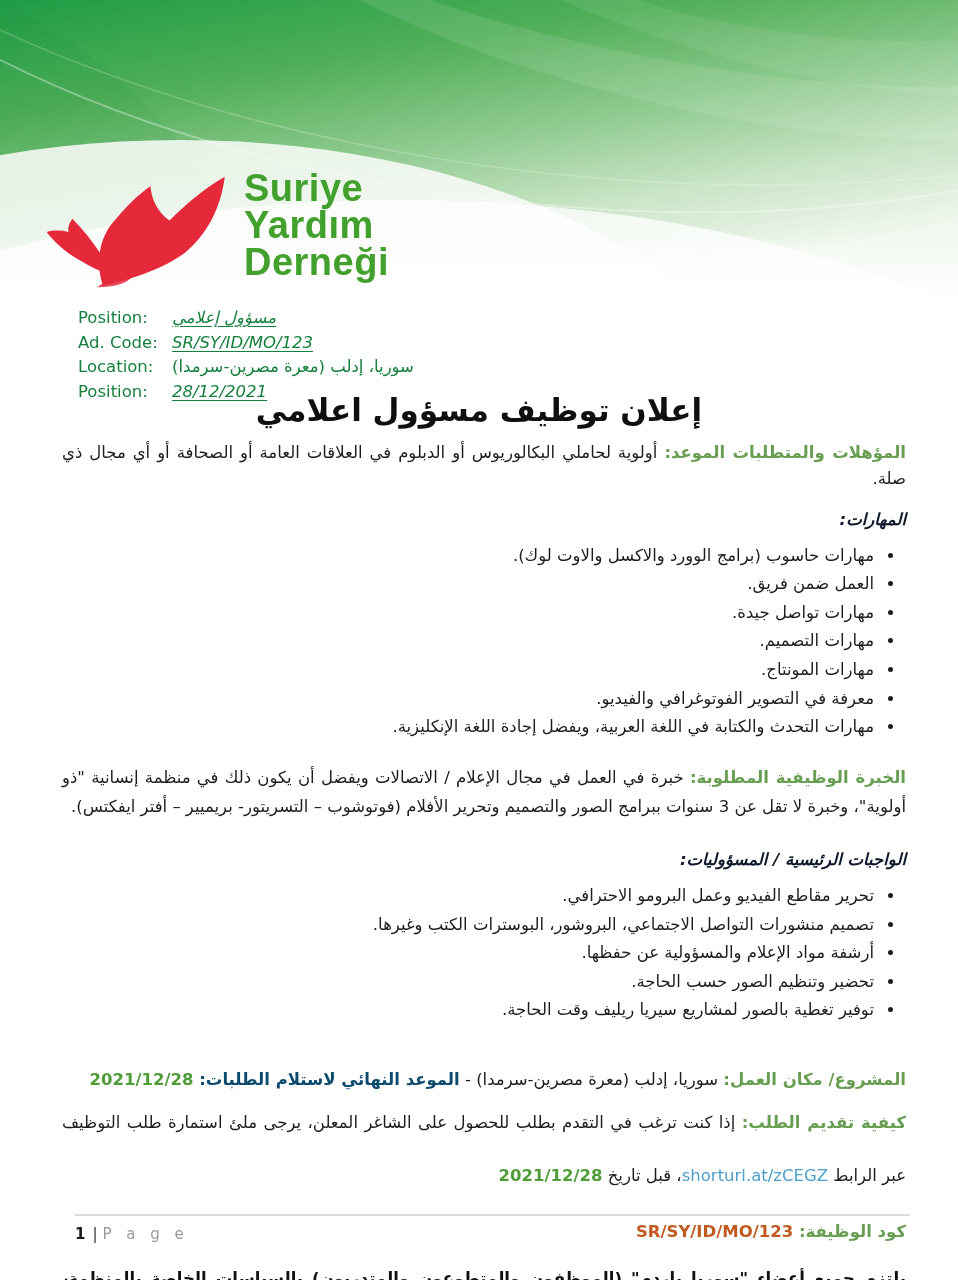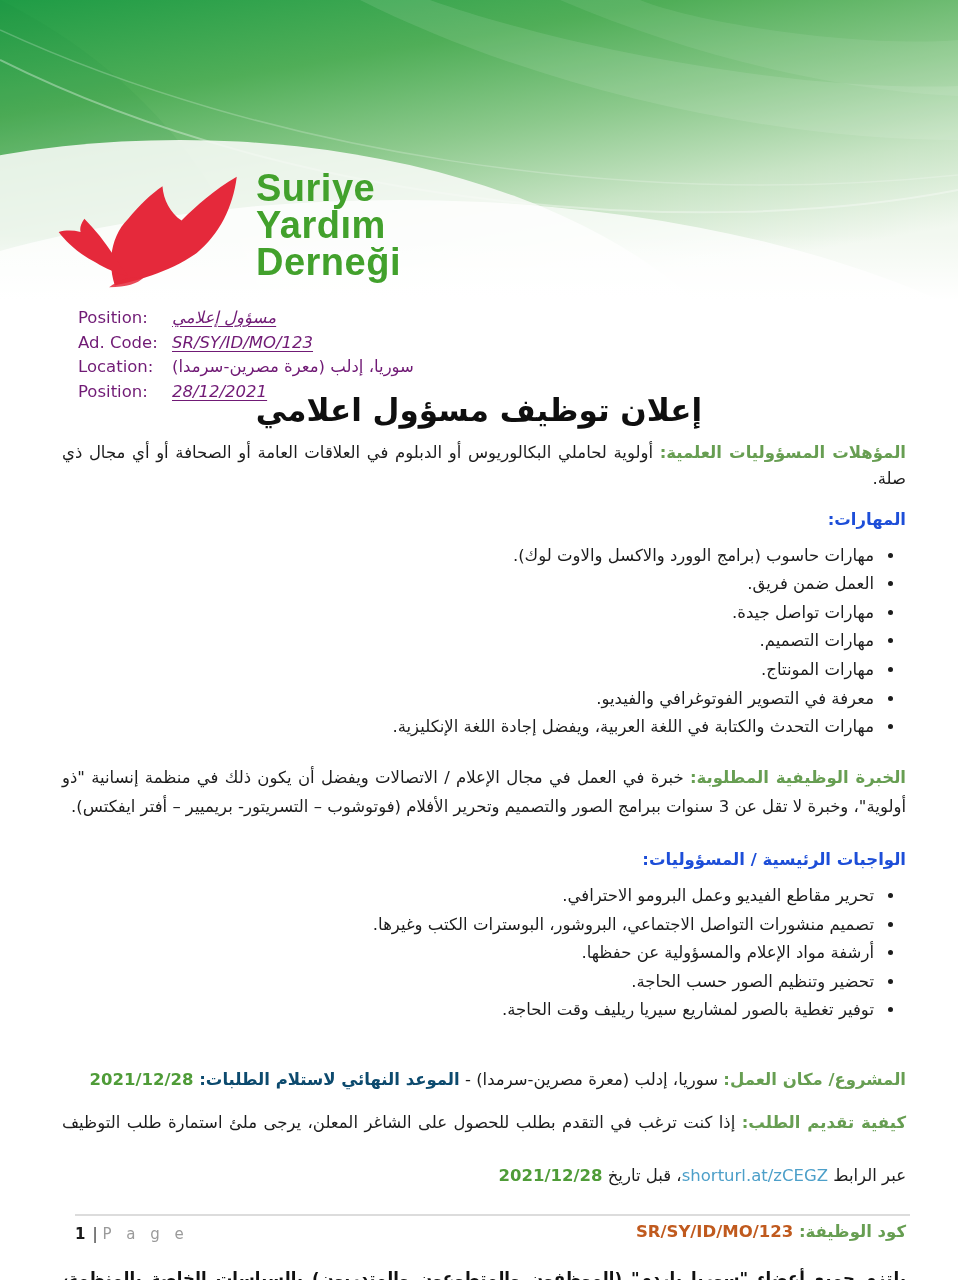--- a/index.html
+++ b/index.html
@@ -19,7 +19,7 @@
   .header-wave svg { display:block; width:100%; height:100%; }
 
   
-  .logo { position:absolute; top:168px; left:52px; display:flex; align-items:flex-start; }
+  .logo { position:absolute; top:168px; left:40px; display:flex; align-items:flex-start; }
   .logo-hands { width:200px; height:122px; margin-top:4px; }
   .logo-text {
     font-family:"Liberation Sans","DejaVu Sans",sans-serif;

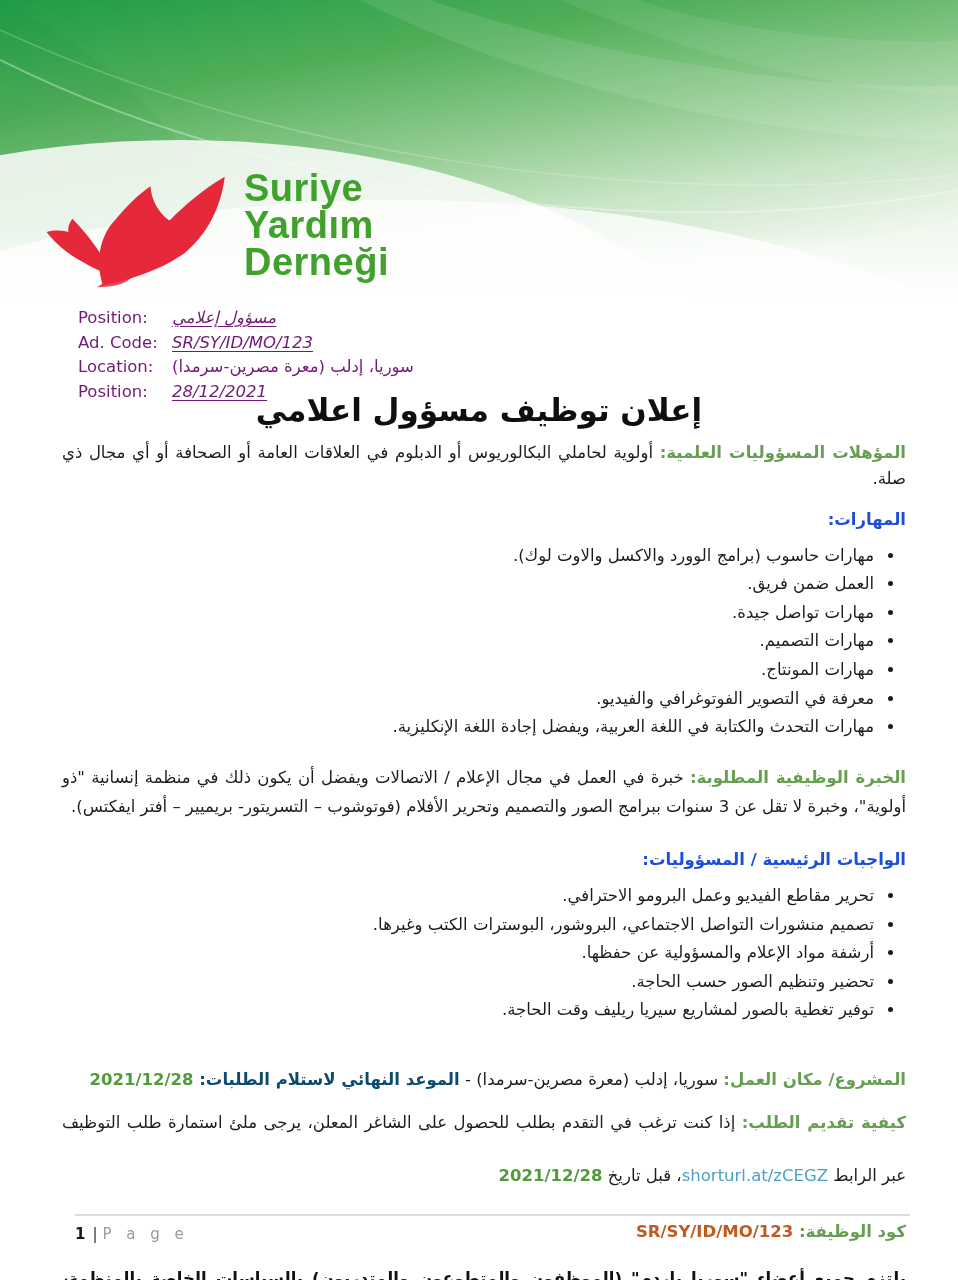--- a/index.html
+++ b/index.html
@@ -28,7 +28,7 @@
   }
 
   
-  .meta { position:absolute; top:308px; left:78px; font-size:16.5px; color:#701a75; }
+  .meta { position:absolute; top:308px; left:78px; font-size:16.5px; color:#15803d; }
   .meta-row { display:flex; align-items:baseline; margin-bottom:4px; line-height:1.25; }
   .meta-label { width:88px; }
   .meta-value { margin-left:6px; }

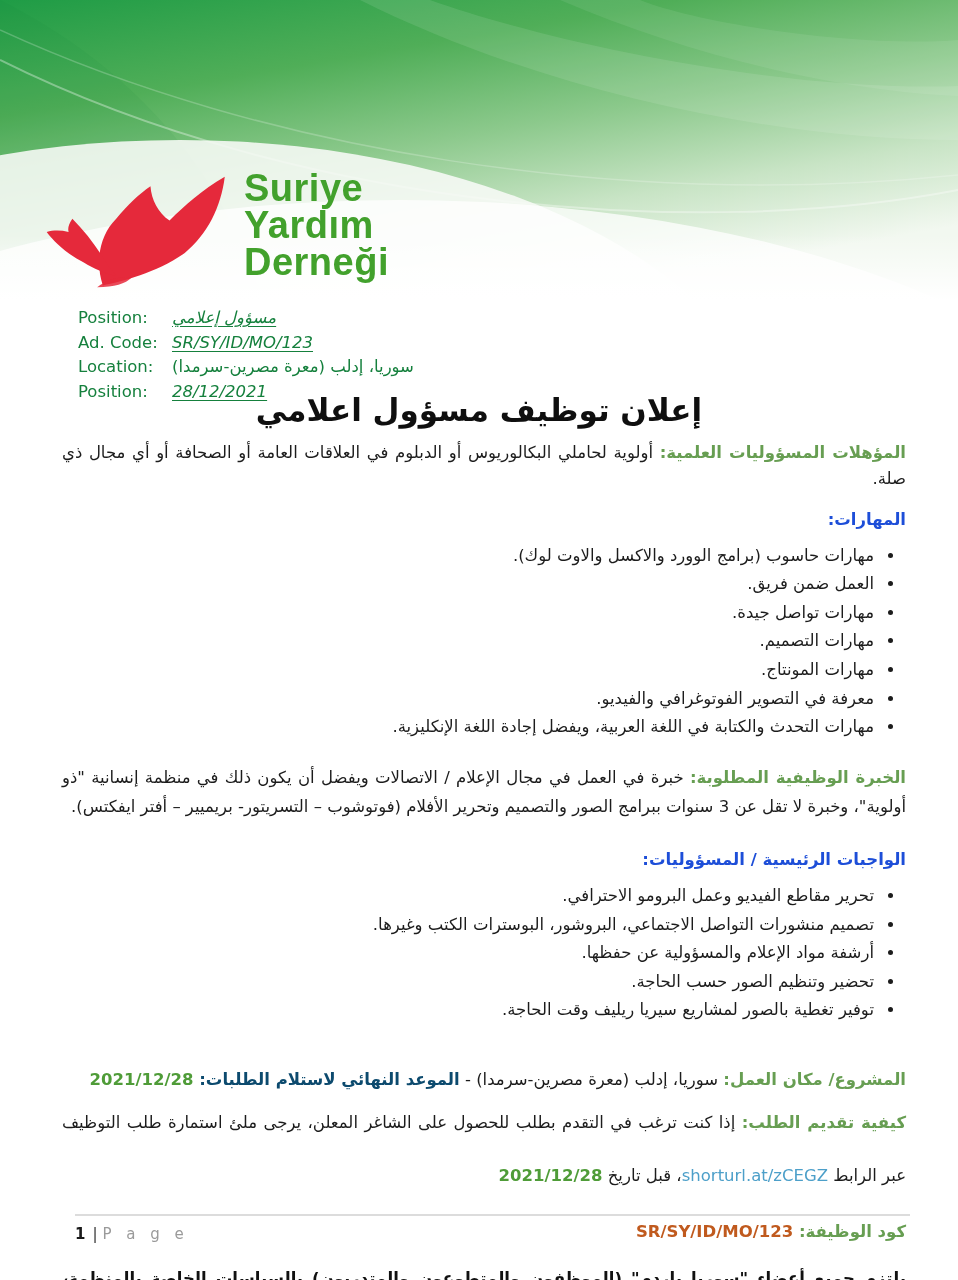--- a/index.html
+++ b/index.html
@@ -143,7 +143,7 @@
 
   <div class="content">
 
-    <p><span class="g">المؤهلات المسؤوليات العلمية:</span><span> أولوية لحاملي البكالوريوس أو الدبلوم في العلاقات العامة أو الصحافة أو أي مجال ذي صلة.</span></p>
+    <p><span class="g">المؤهلات والمتطلبات الموعد:</span><span> أولوية لحاملي البكالوريوس أو الدبلوم في العلاقات العامة أو الصحافة أو أي مجال ذي صلة.</span></p>
 
     <div class="section-heading mt-skills">المهارات:</div>
 

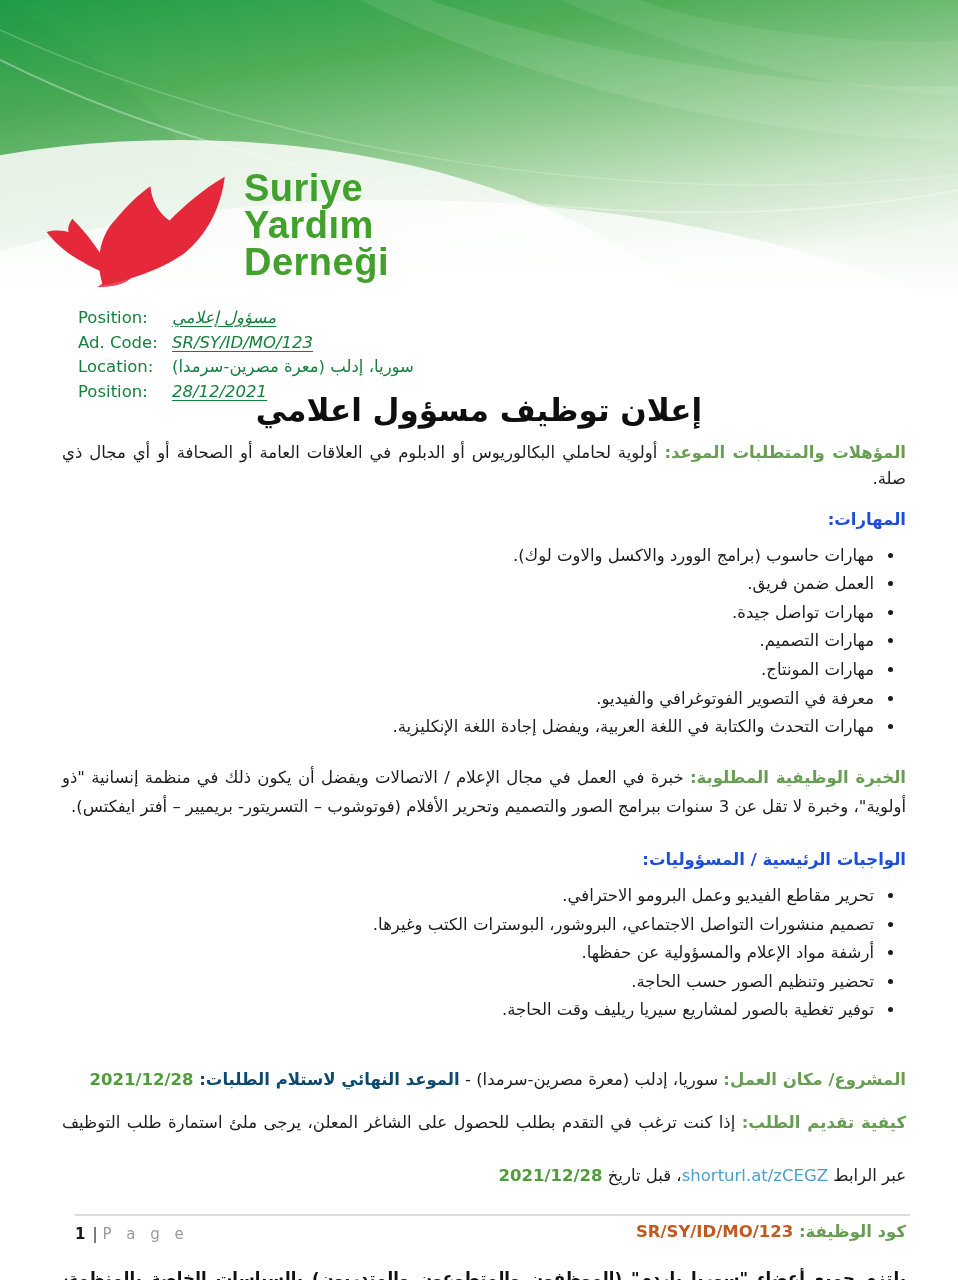--- a/index.html
+++ b/index.html
@@ -47,7 +47,7 @@
     text-align:justify;
   }
   .g { color:#679e52; font-weight:bold; }
-  .section-heading { color:#1d4ed8; font-weight:bold; }
+  .section-heading { color:#0f172a; font-weight:bold;font-style:italic; }
   .mt-skills { margin-top:16px; }
   ul.bullets { list-style:disc; padding:0 30px 0 0; margin:10px 0 0 0; }
   ul.bullets li { padding-right:2px; margin-bottom:3px; }

